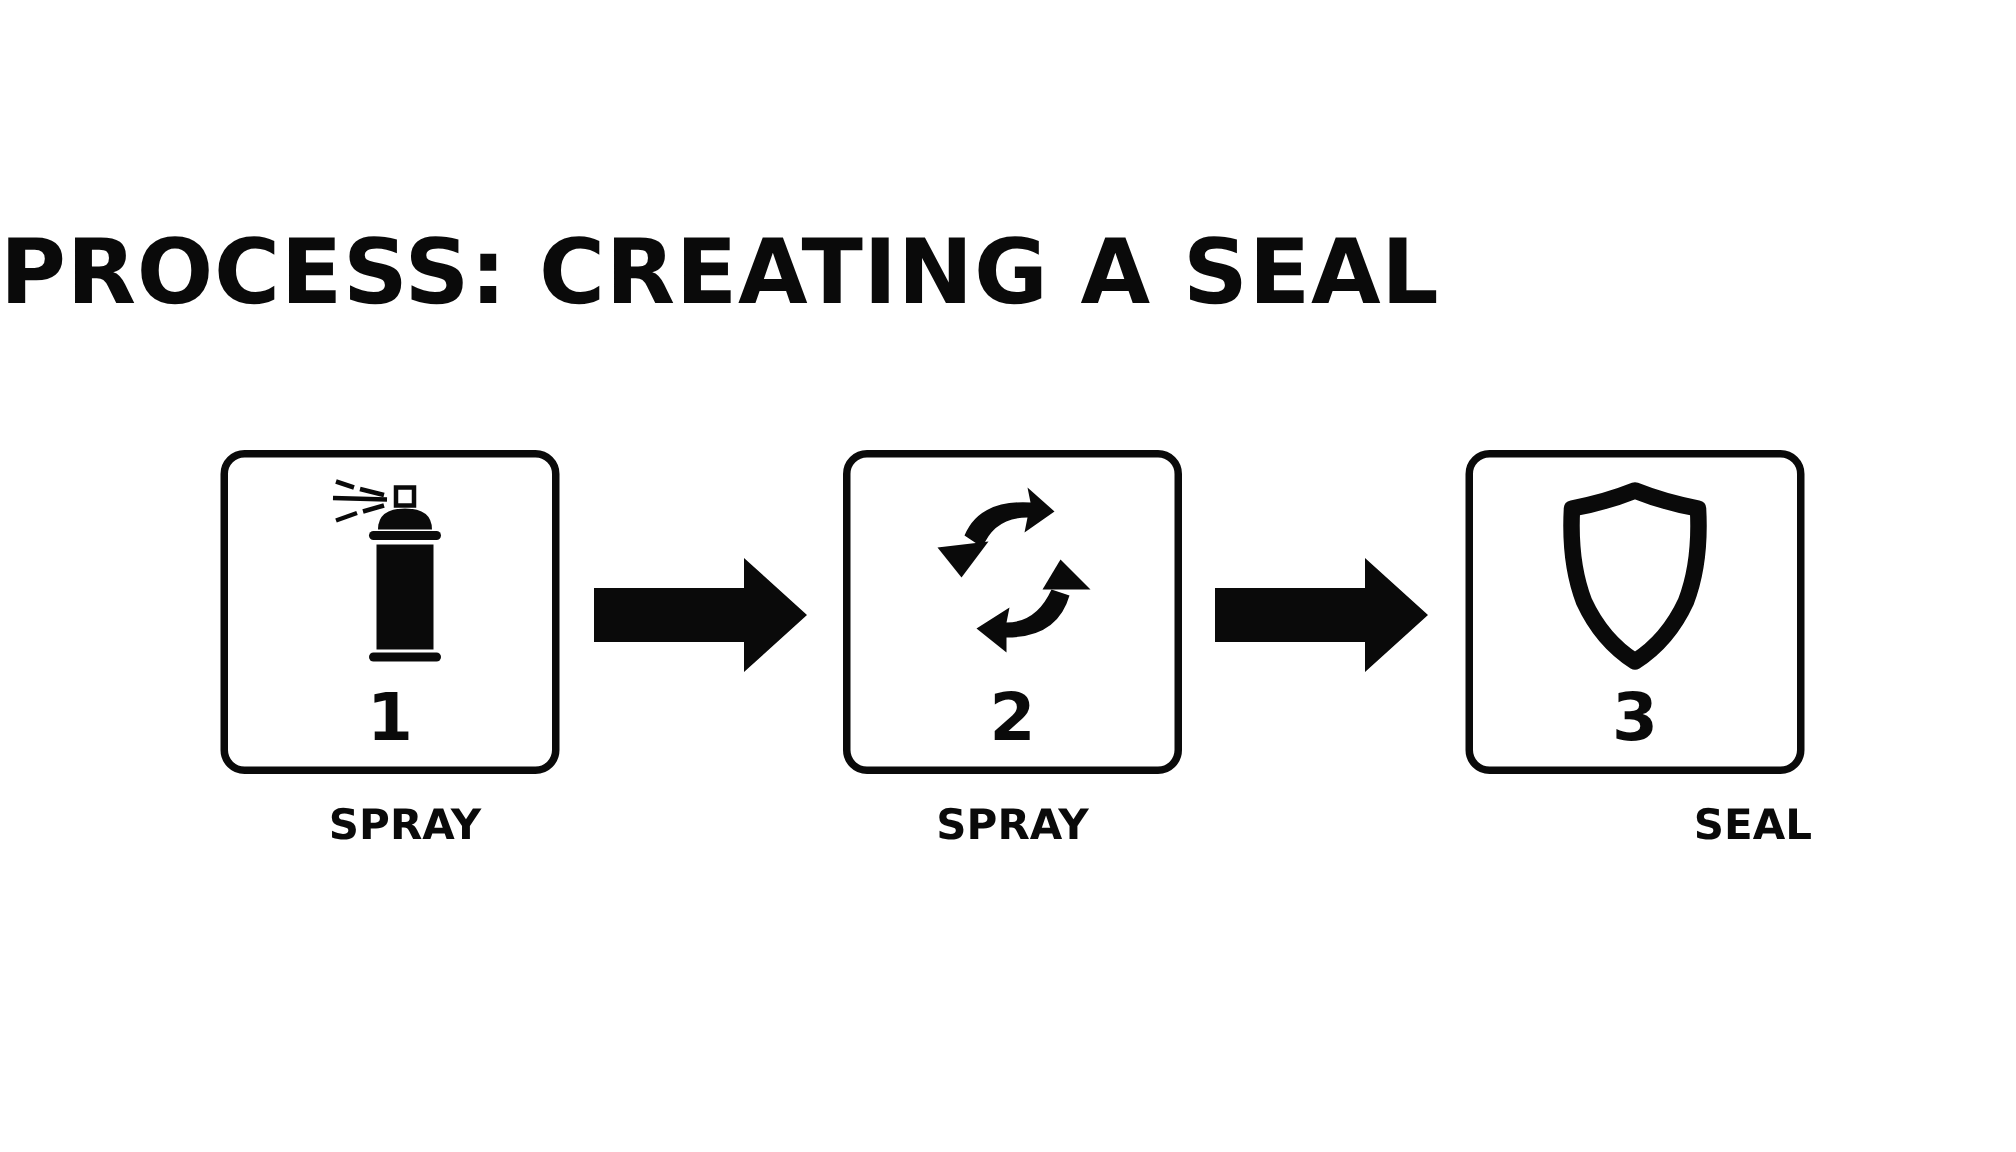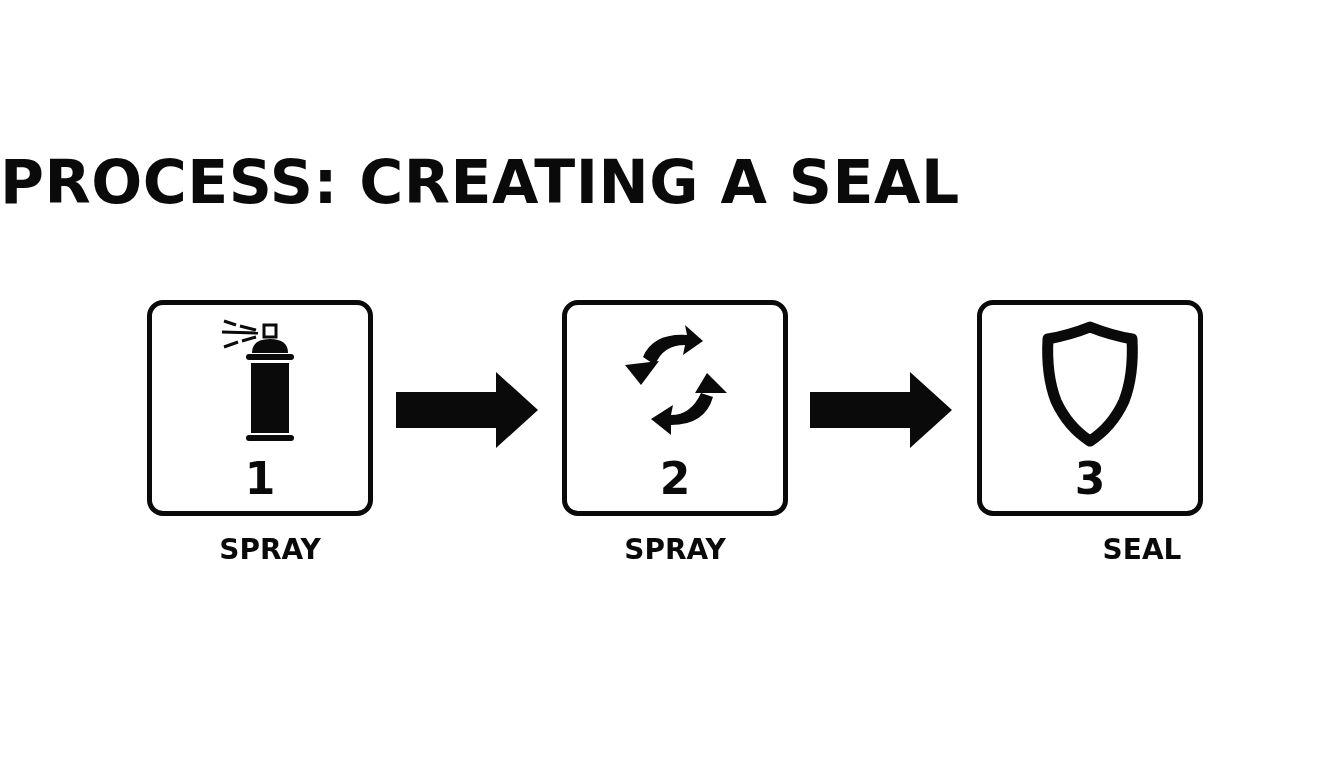--- a/index.html
+++ b/index.html
@@ -83,6 +83,6 @@
   </svg>
   <div class="step-num">3</div>
 </div>
-<div class="step-label" style="left:992px;">SEAL</div>
+<div class="step-label" style="left:908px;text-align:right;">SEAL</div>
 
 </body></html>

